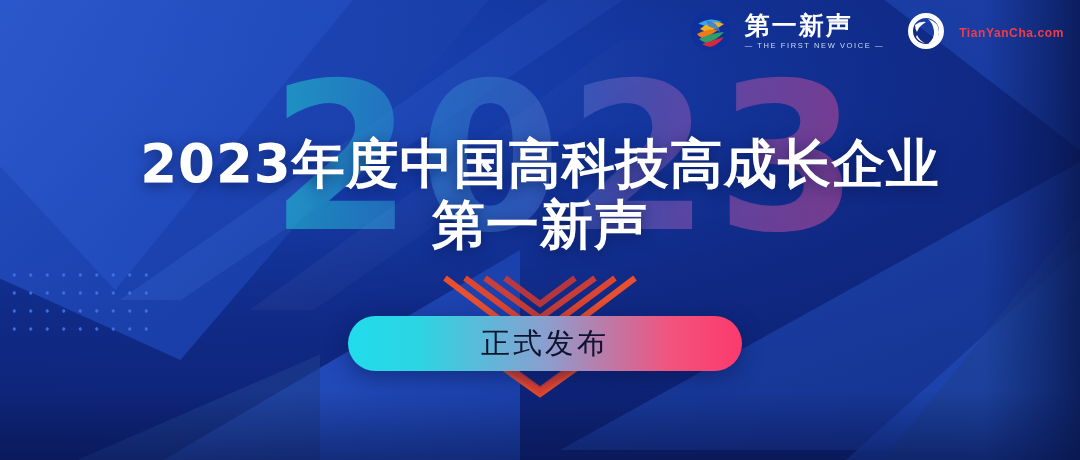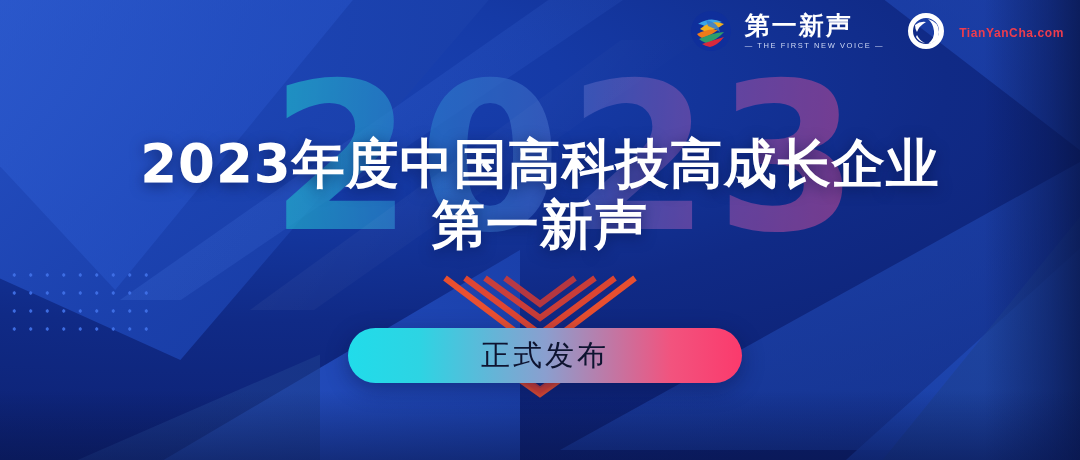--- a/index.html
+++ b/index.html
@@ -115,7 +115,7 @@
 
   
   .cta{
-    position:absolute;left:348px;top:328px;
+    position:absolute;left:348px;top:316px;
     width:394px;height:55px;border-radius:28px;
     background:linear-gradient(90deg,#21dcea 0%,#2dd4e3 18%,#8a9fcf 50%,#f2537e 82%,#fb3a6c 100%);
     box-shadow:0 6px 22px rgba(8,18,70,.45);

